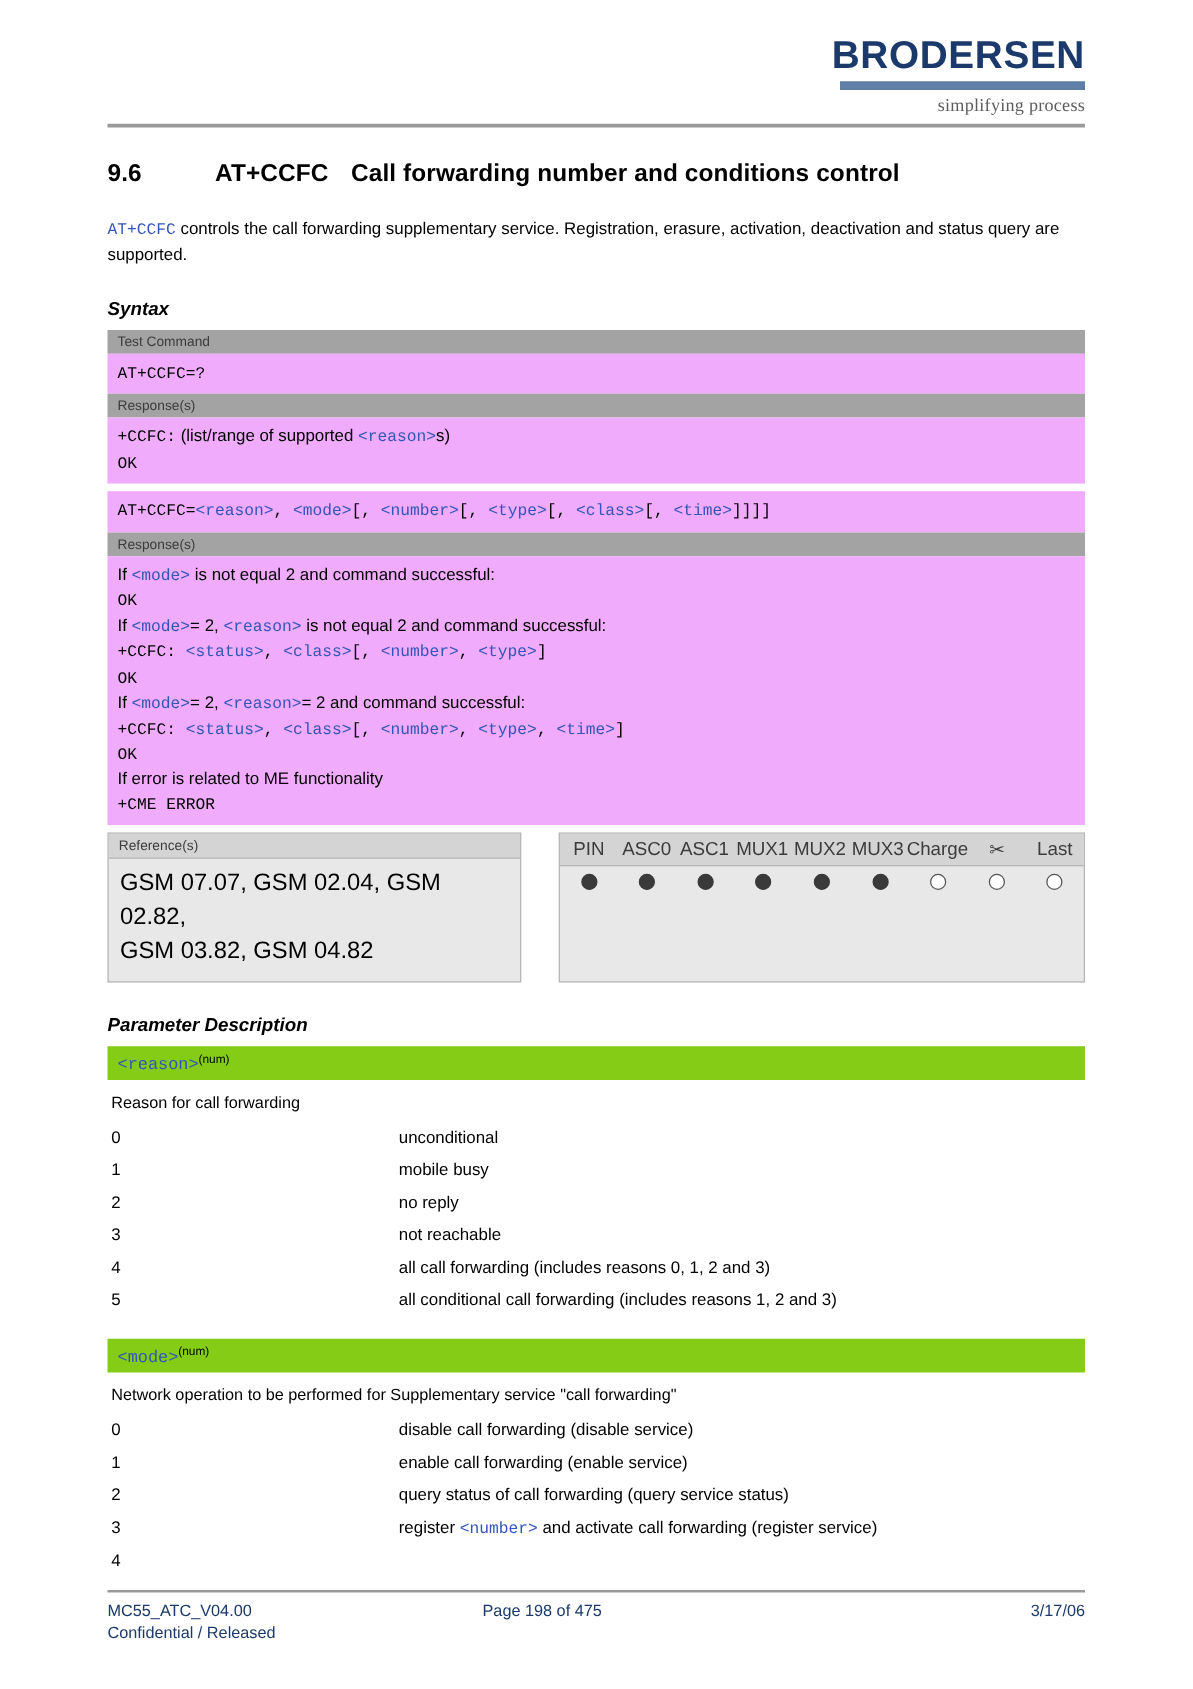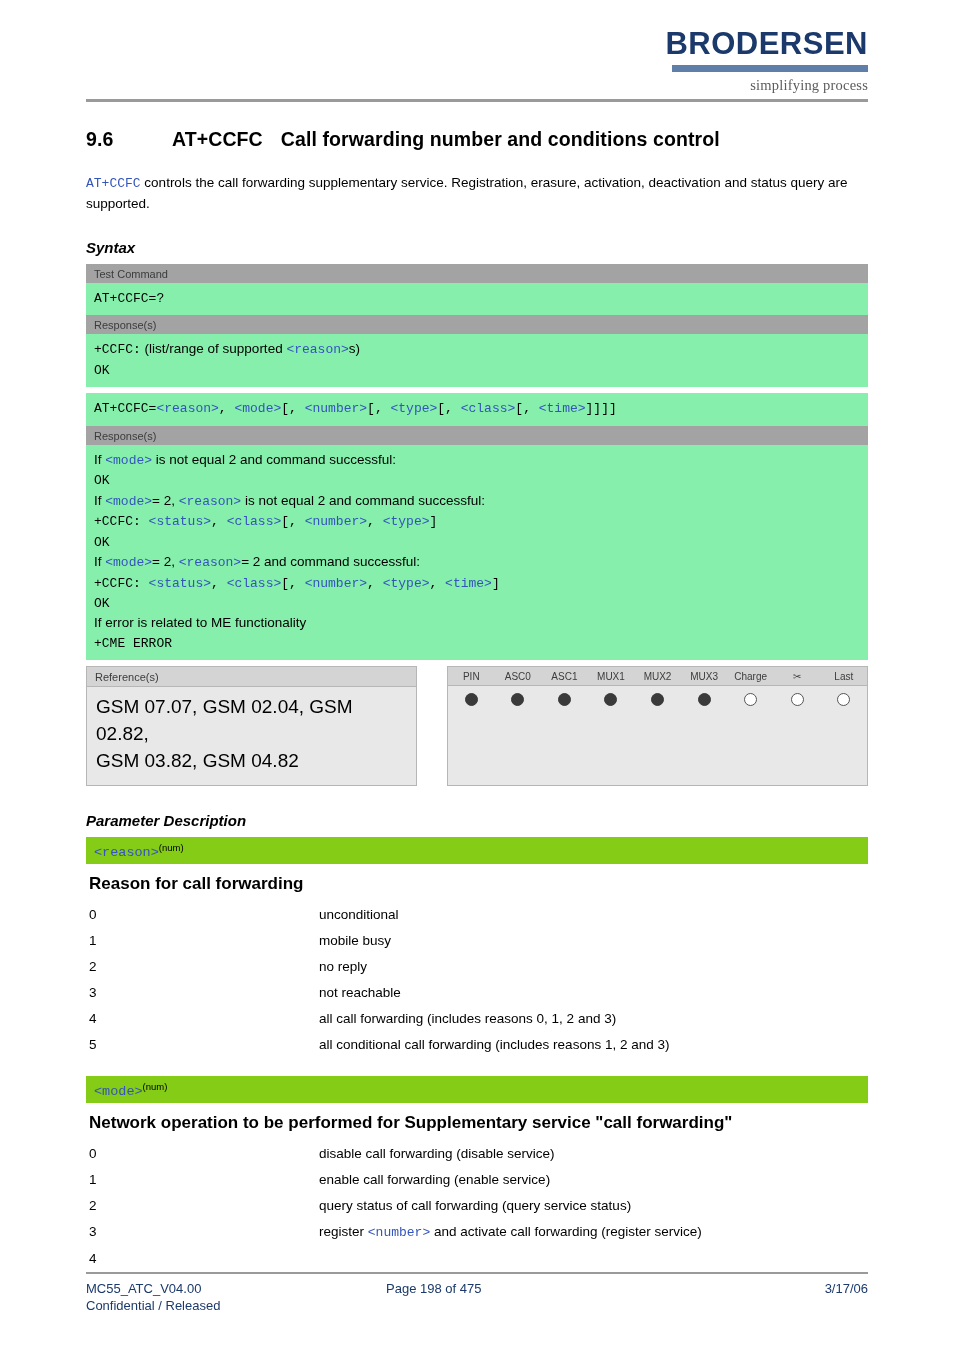--- a/index.html
+++ b/index.html
@@ -123,7 +123,7 @@
     padding: 4px 8px 3px 8px;
   }
   .body-cell {
-    background: #86efac;
+    background: #f0abfc;
     padding: 5px 4px 7px 8px;
     font-size: 13.5px;
     line-height: 1.42;

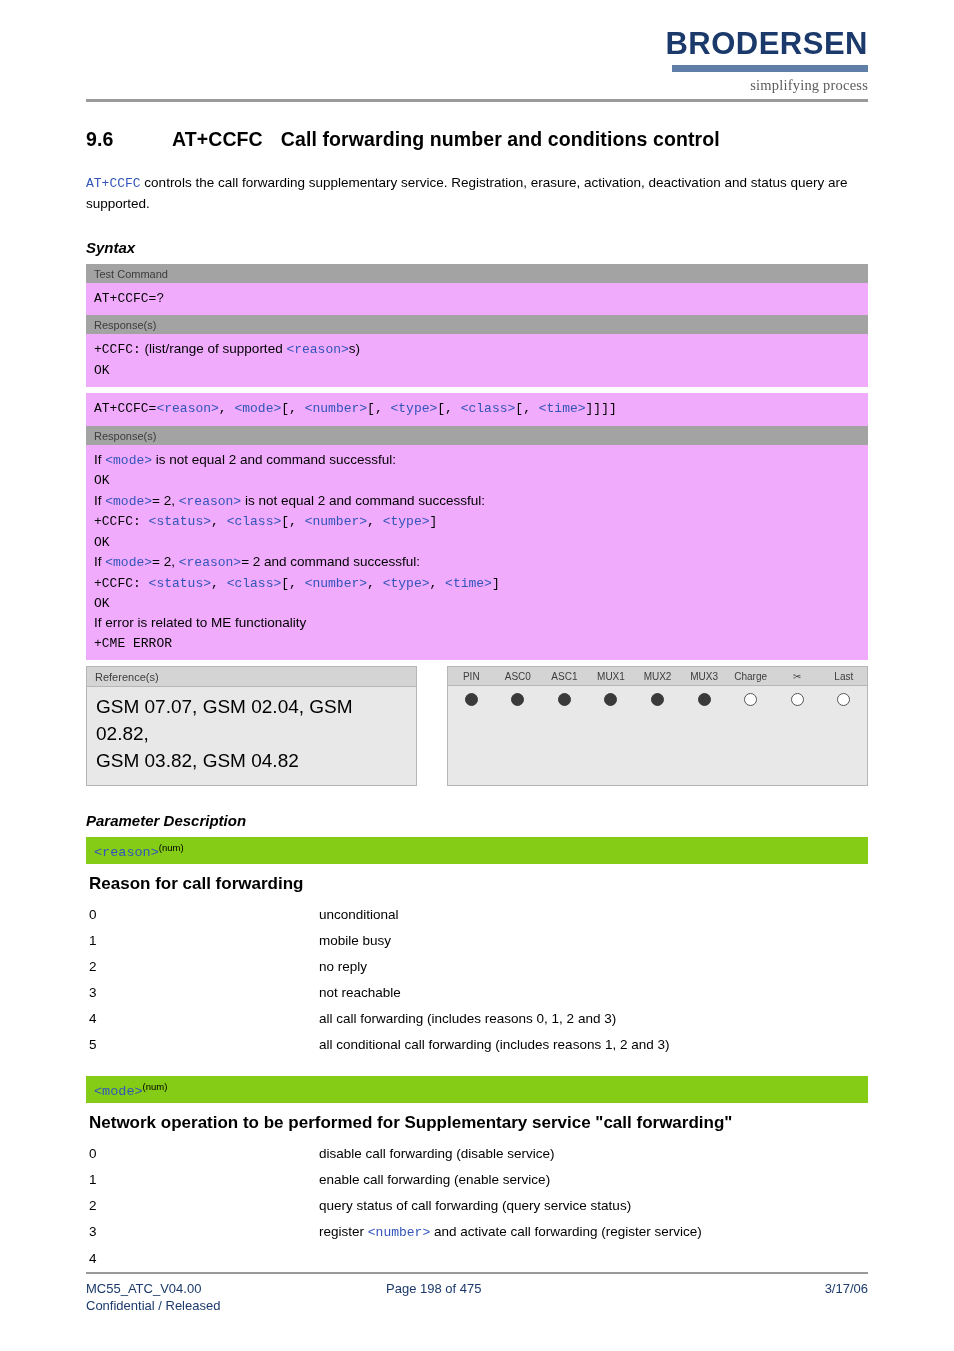--- a/index.html
+++ b/index.html
@@ -172,7 +172,7 @@
   .support-head div {
     flex: 1;
     text-align: center;
-    font-size: 10px;
+    font-size: 15px;
     color: #3c3c3c;
     padding: 4px 0 3px 0;
   }

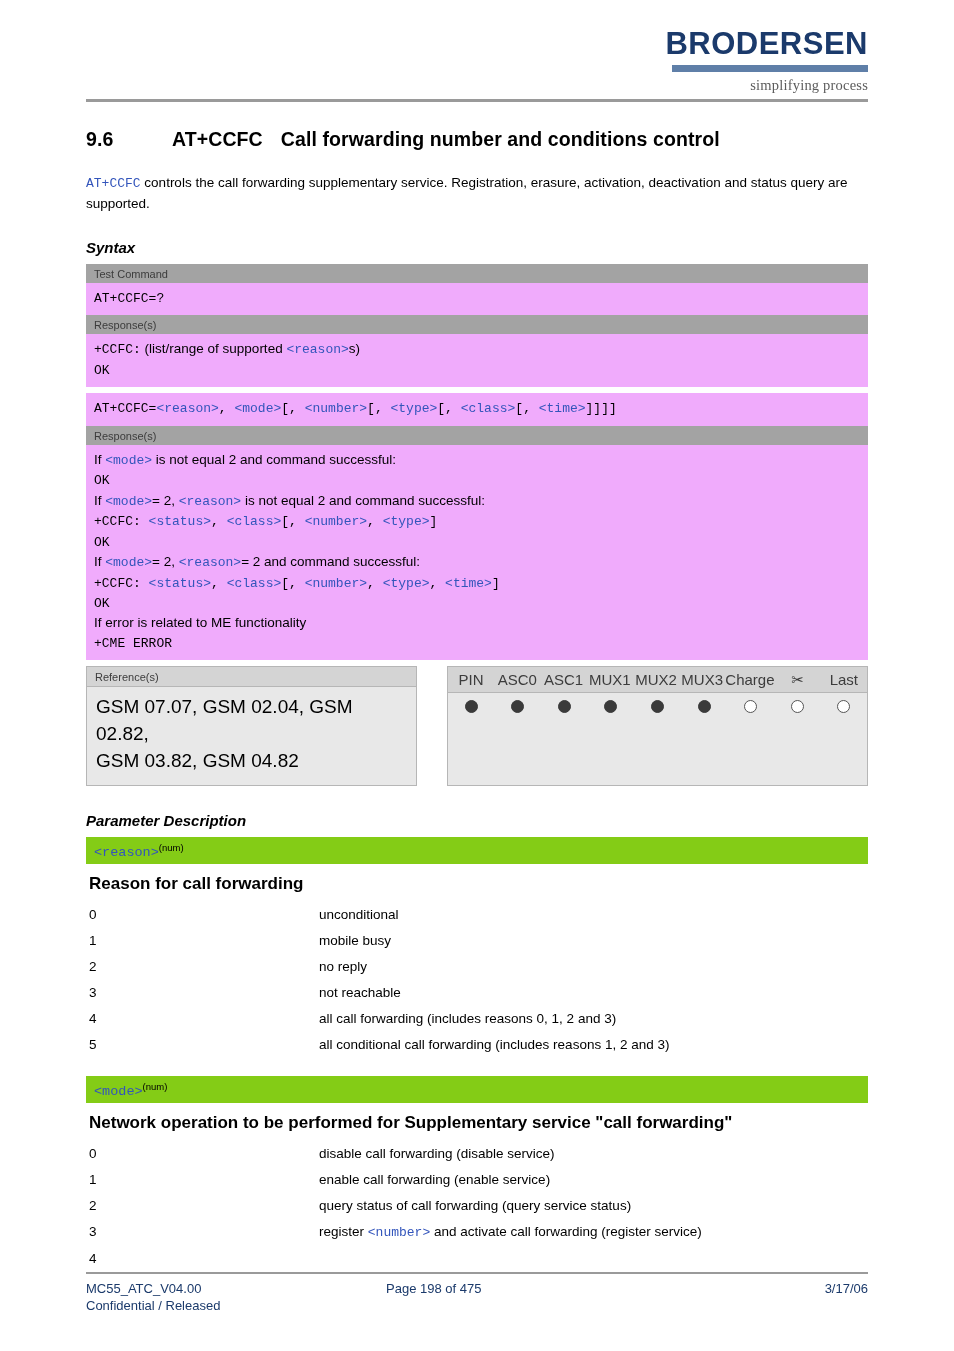--- a/index.html
+++ b/index.html
@@ -216,9 +216,8 @@
     font-family: "Liberation Sans", sans-serif;
   }
   .param-desc {
-    font-size: 17px;
+    font-size: 13px;
     padding: 10px 0 4px 3px;
-    font-weight: bold;
   }
   .param-list {
     margin: 4px 0 0 0;

